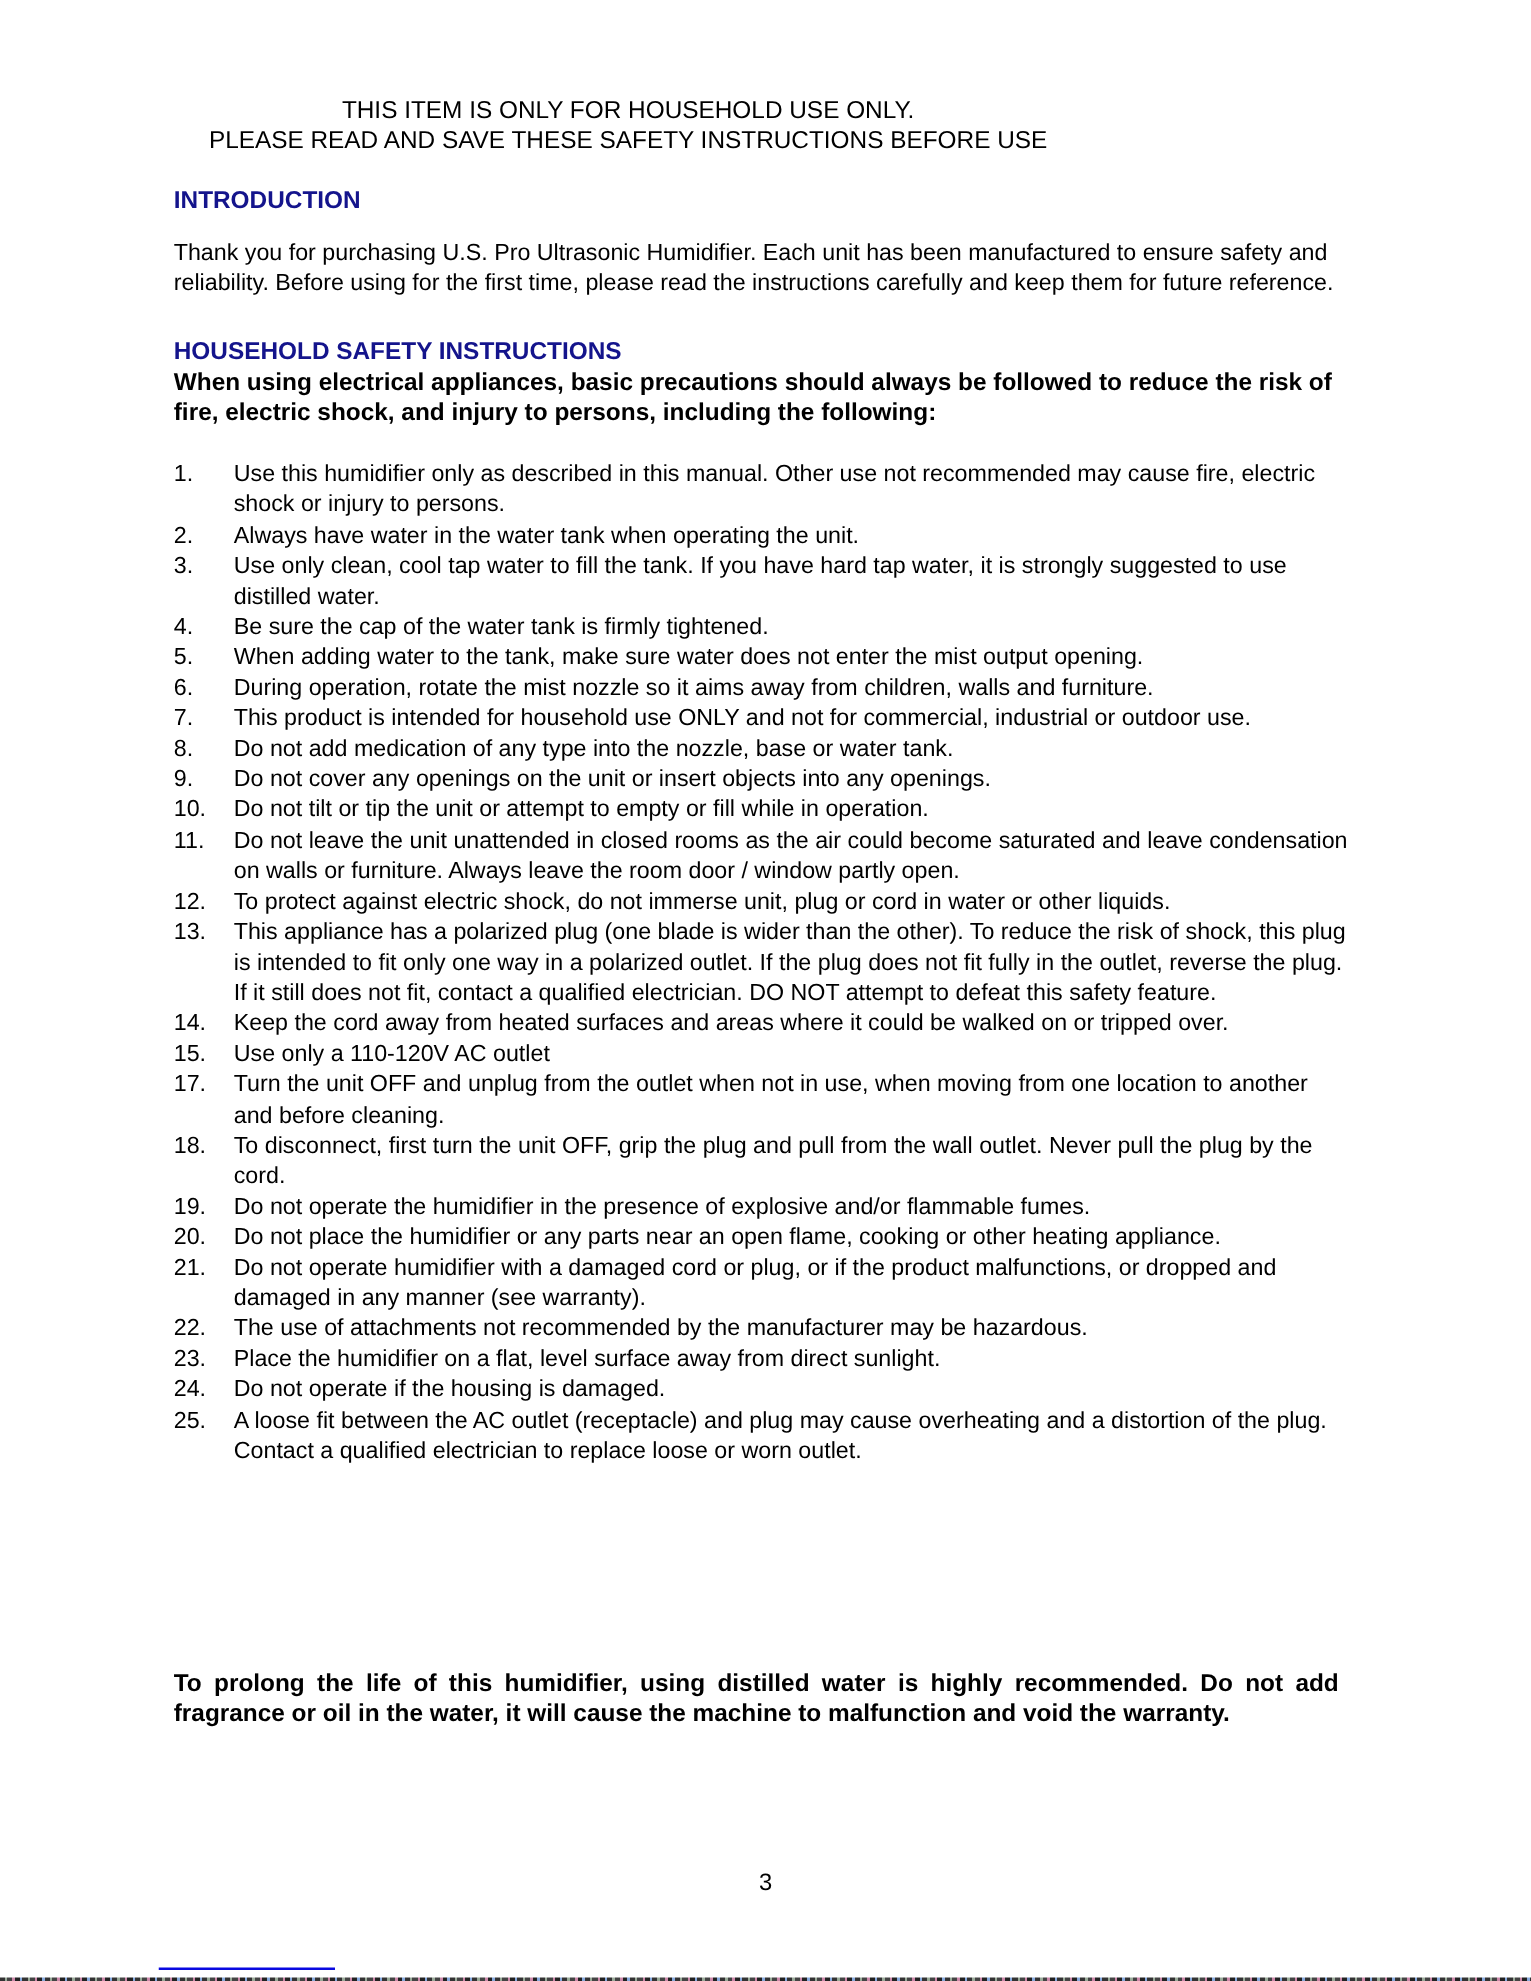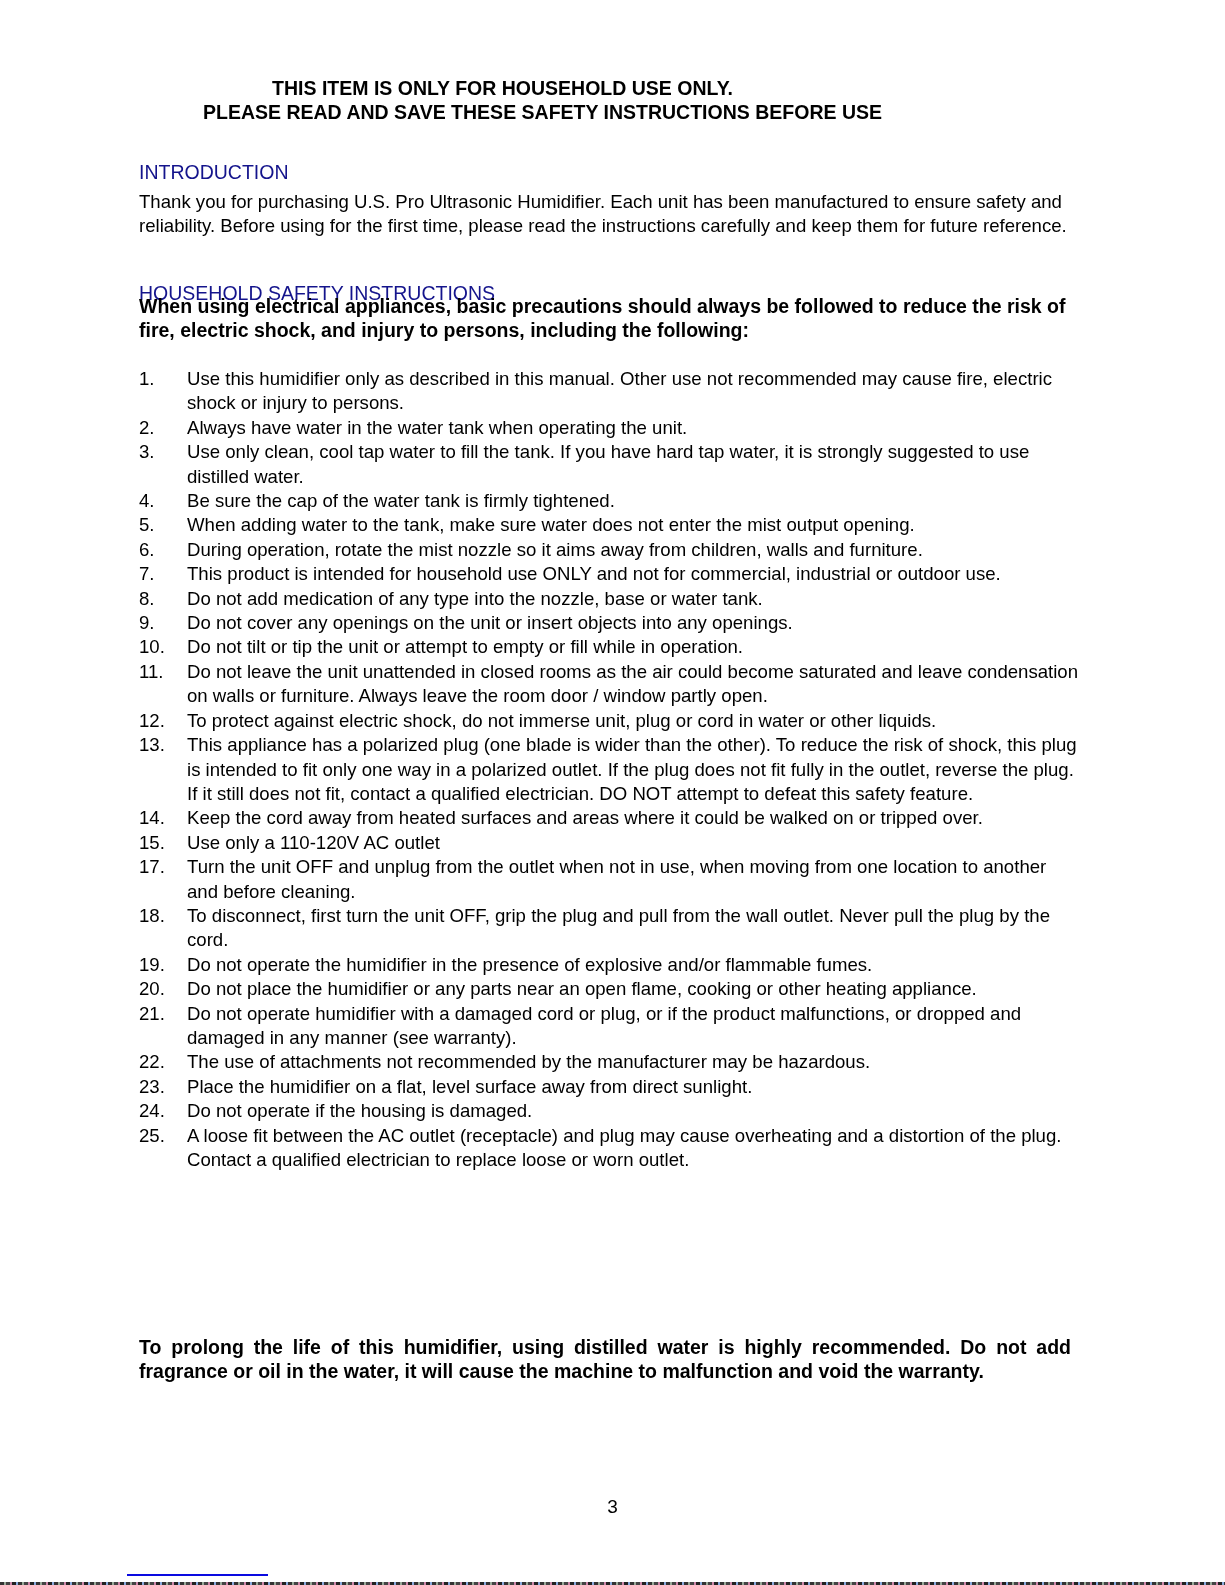--- a/index.html
+++ b/index.html
@@ -7,7 +7,7 @@
          font-family: "Liberation Sans", sans-serif; color: #000; }
   .page { position: absolute; left: 0; top: 0; width: 1225px; height: 1585px; }
   .top-title { position: absolute; left: 0; width: 1005px; text-align: center;
-               font-weight: bold; font-size: 19.5px; line-height: 24px; }
+               font-weight: normal; font-size: 19.5px; line-height: 24px; }
   #t1 { top: 76px; }
   #t2 { top: 100px; padding-left: 40px; }
   .heading { position: absolute; left: 139px; font-weight: normal; font-size: 19.5px;

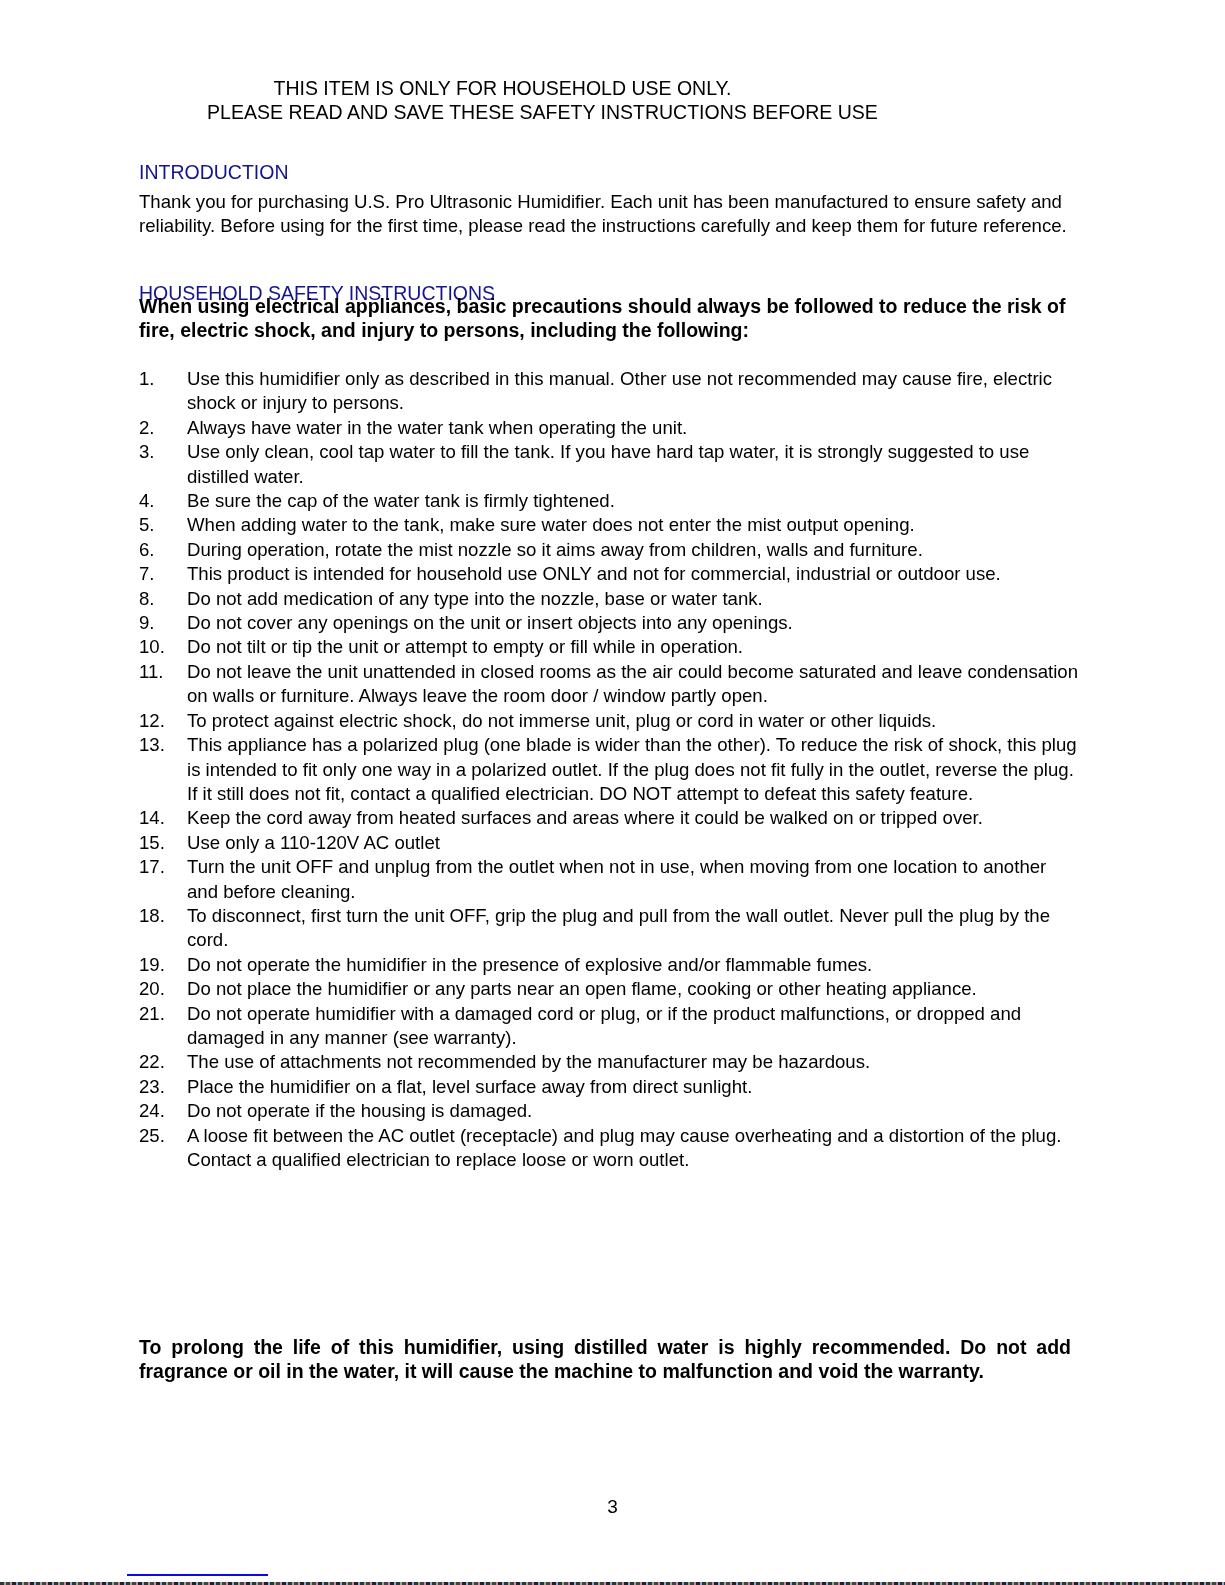--- a/index.html
+++ b/index.html
@@ -9,7 +9,7 @@
   .top-title { position: absolute; left: 0; width: 1005px; text-align: center;
                font-weight: normal; font-size: 19.5px; line-height: 24px; }
   #t1 { top: 76px; }
-  #t2 { top: 100px; padding-left: 40px; }
+  #t2 { top: 100px; }
   .heading { position: absolute; left: 139px; font-weight: normal; font-size: 19.5px;
              color: #14148c; line-height: 24px; margin-top: 12px; }
   #h-intro { top: 148px; }

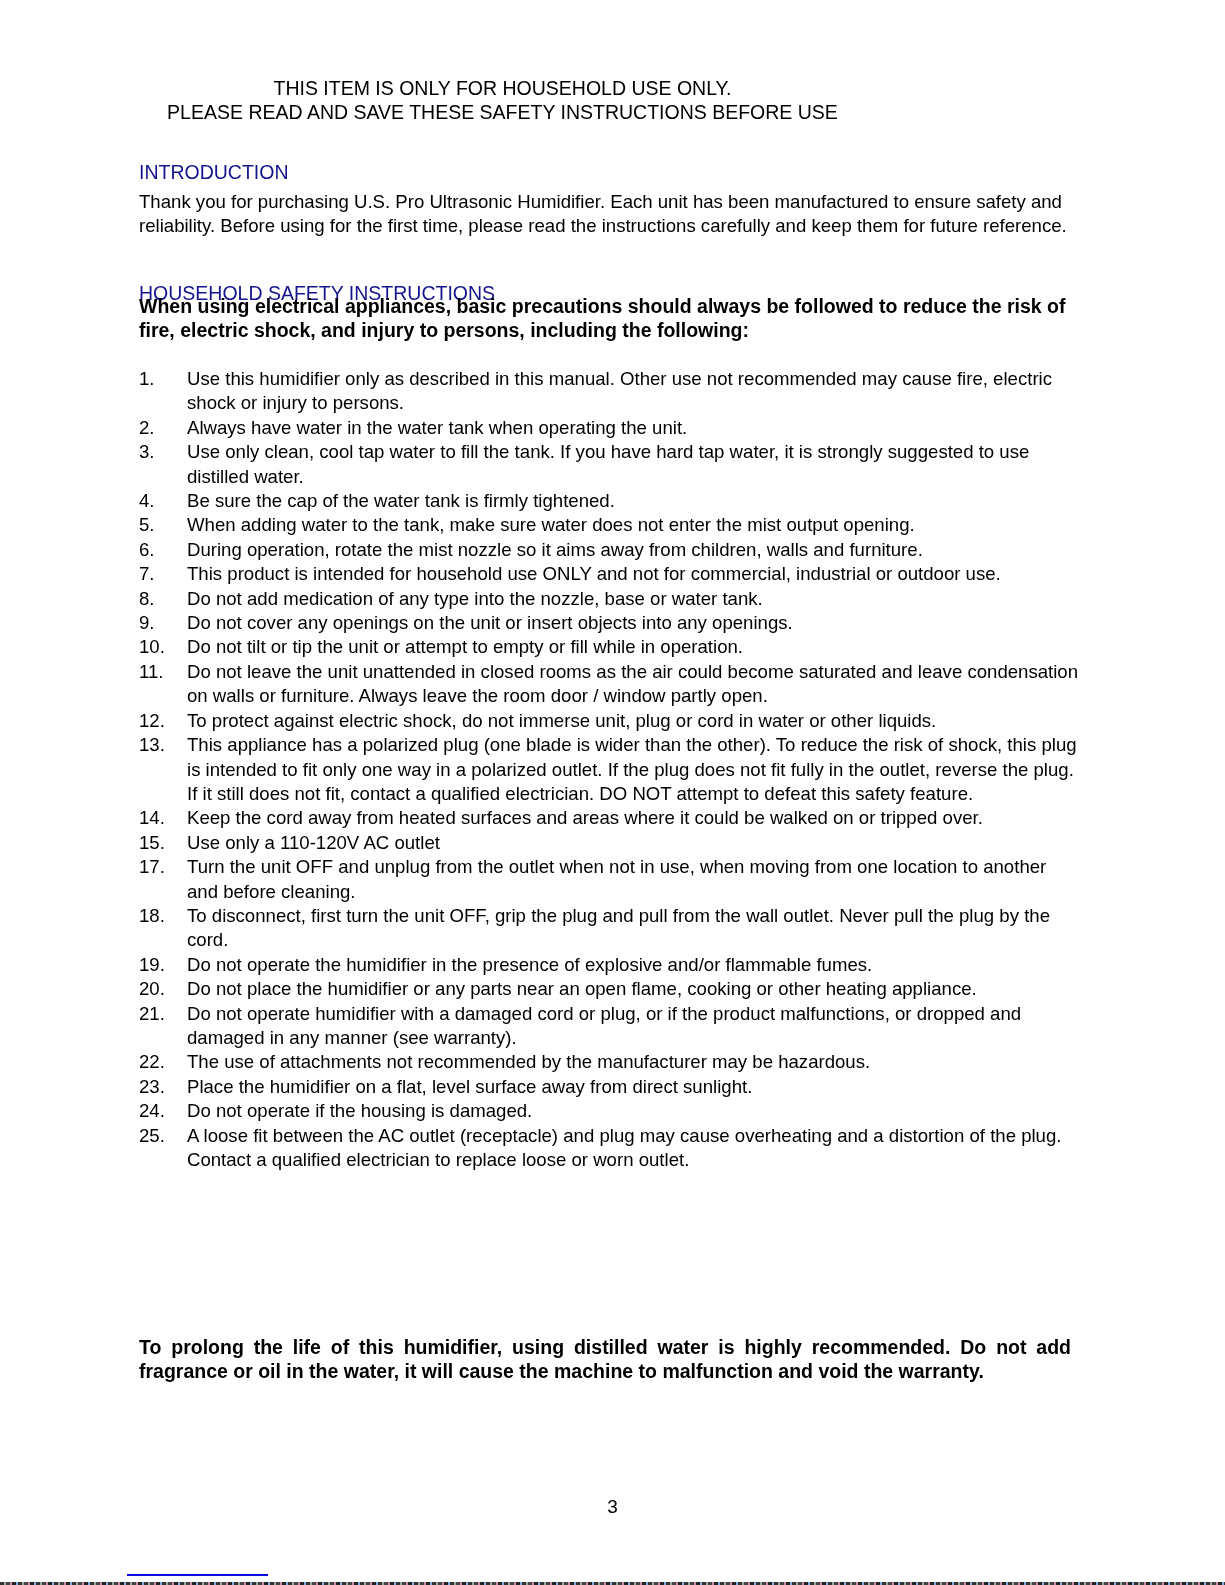--- a/index.html
+++ b/index.html
@@ -10,8 +10,8 @@
                font-weight: normal; font-size: 19.5px; line-height: 24px; }
   #t1 { top: 76px; }
   #t2 { top: 100px; }
-  .heading { position: absolute; left: 139px; font-weight: normal; font-size: 19.5px;
-             color: #14148c; line-height: 24px; margin-top: 12px; }
+  .heading { position: absolute; left: 139px; font-weight: bold; font-size: 19.5px;
+             color: #14148c; line-height: 24px; }
   #h-intro { top: 148px; }
   #h-safety { top: 269px; }
   .para { position: absolute; left: 139px; width: 940px; font-size: 18.6px; line-height: 24.4px; }

